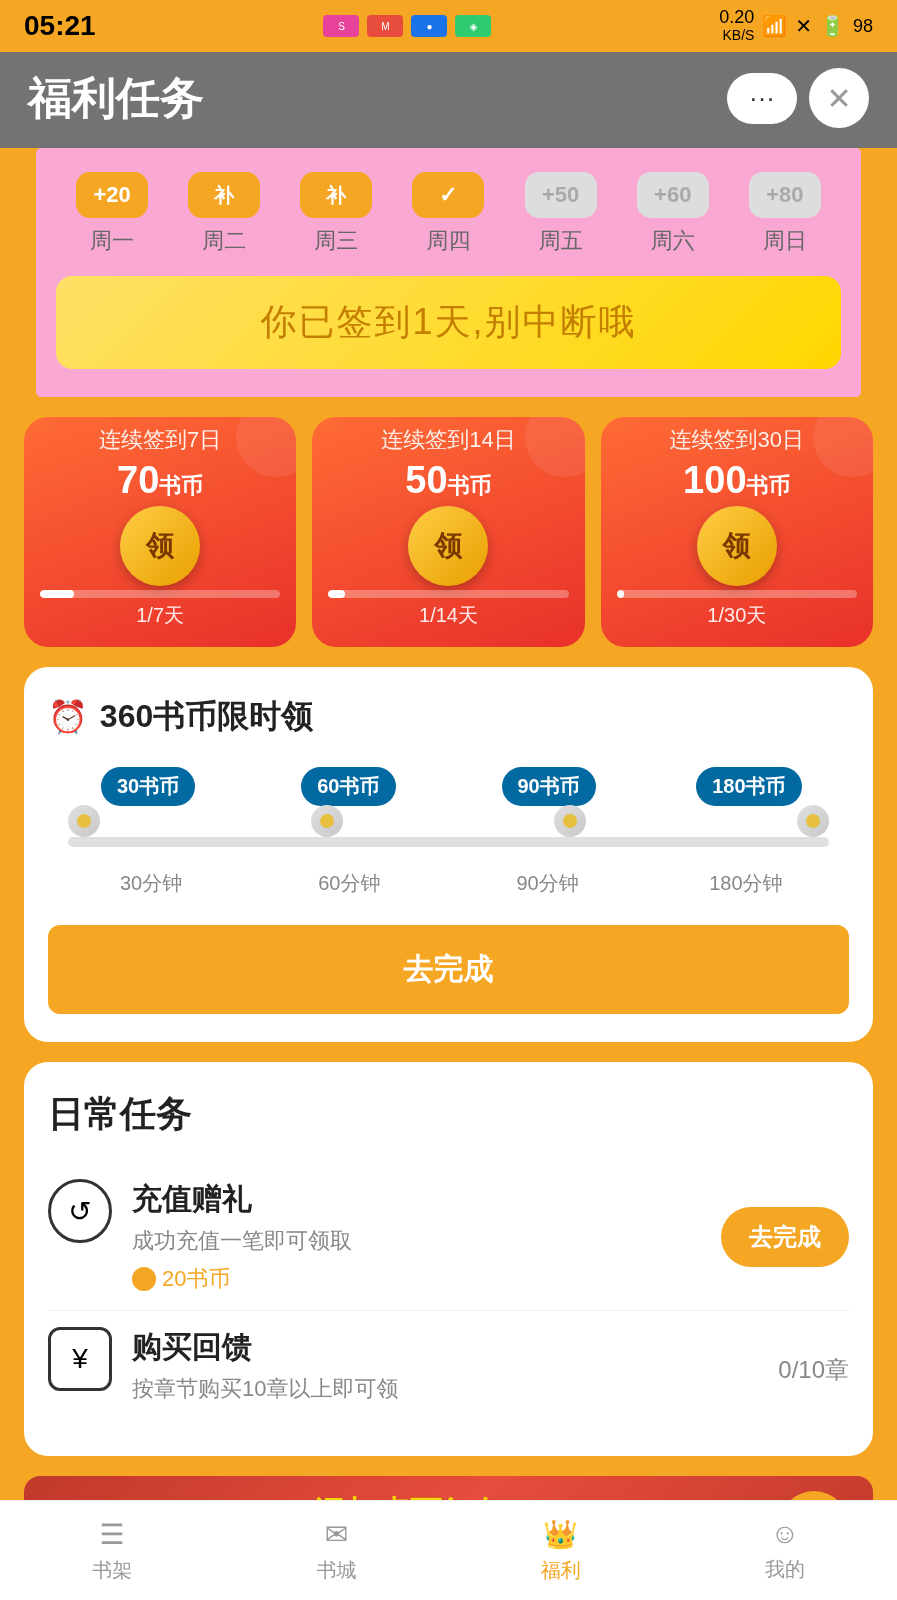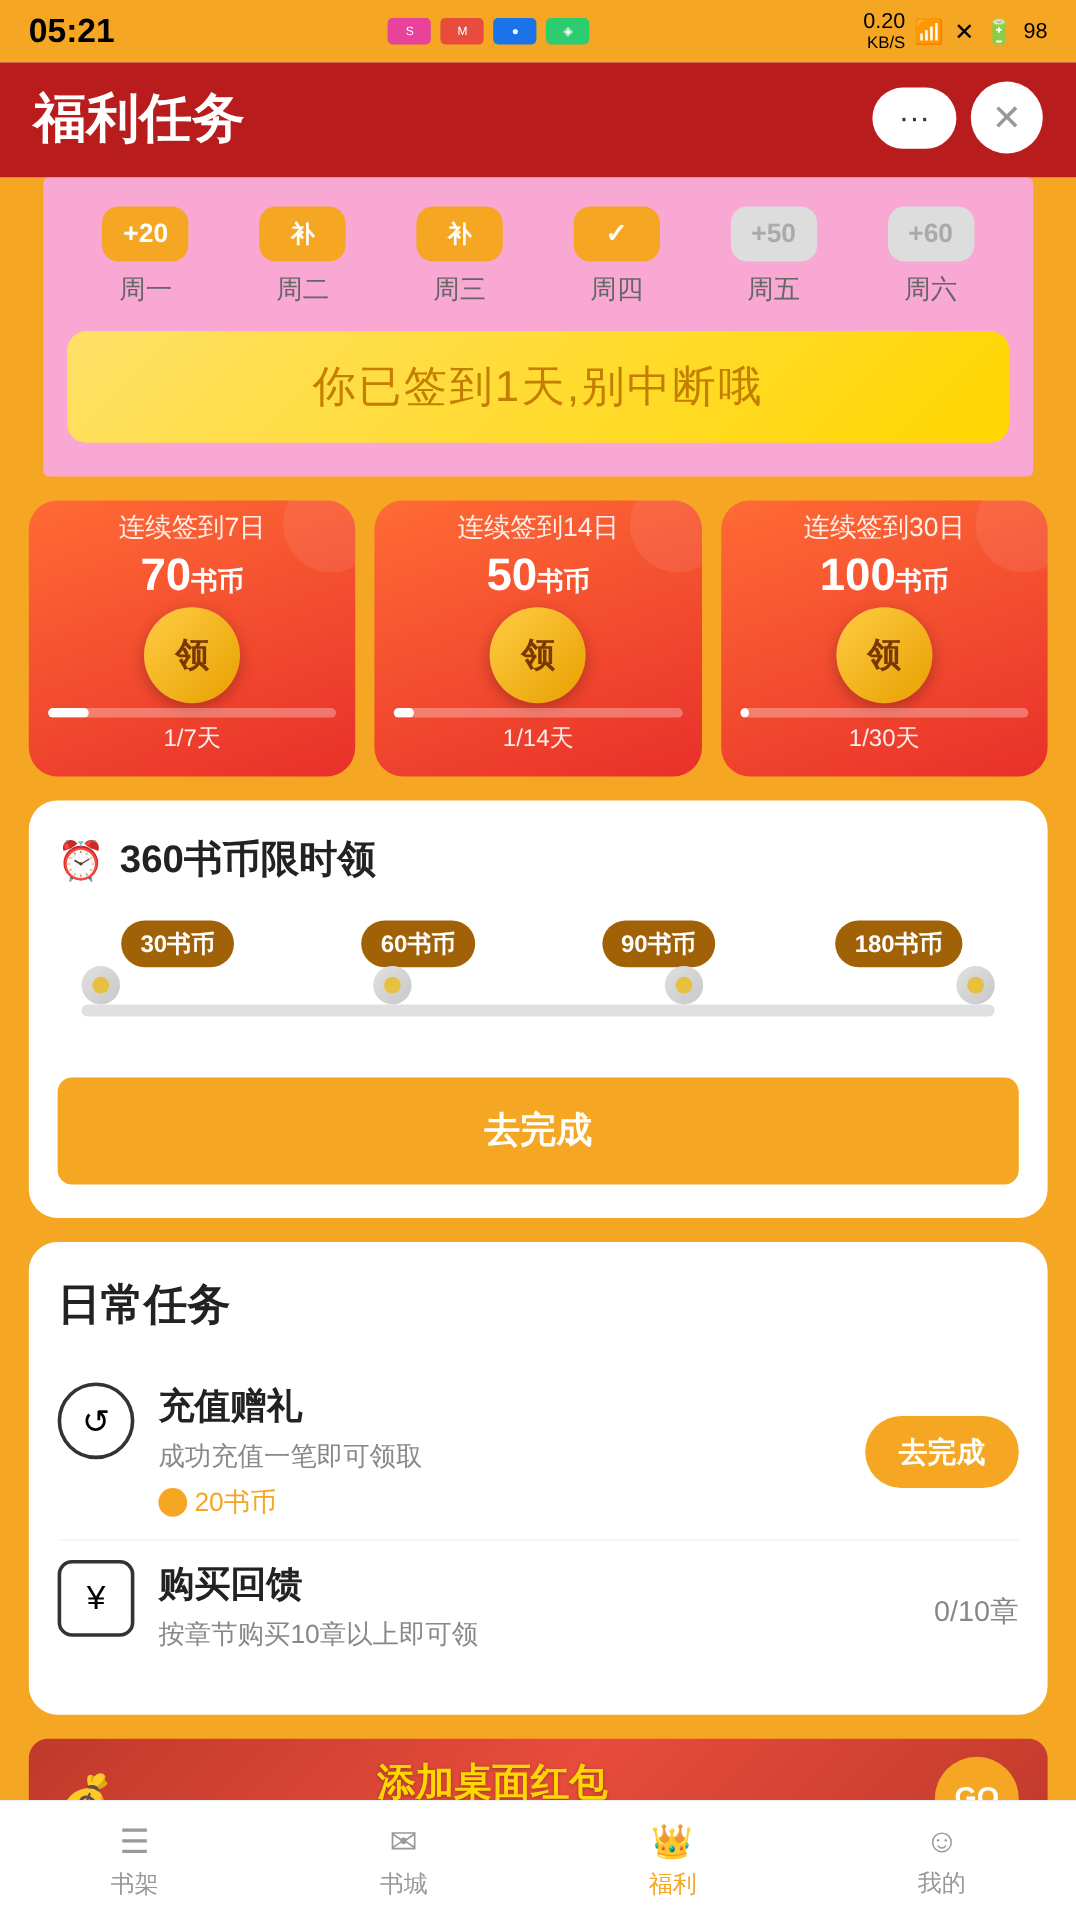--- a/index.html
+++ b/index.html
@@ -71,7 +71,7 @@
 
     
     .header {
-      background: #b91c1c;
+      background: #737373;
       display: flex;
       justify-content: space-between;
       align-items: center;

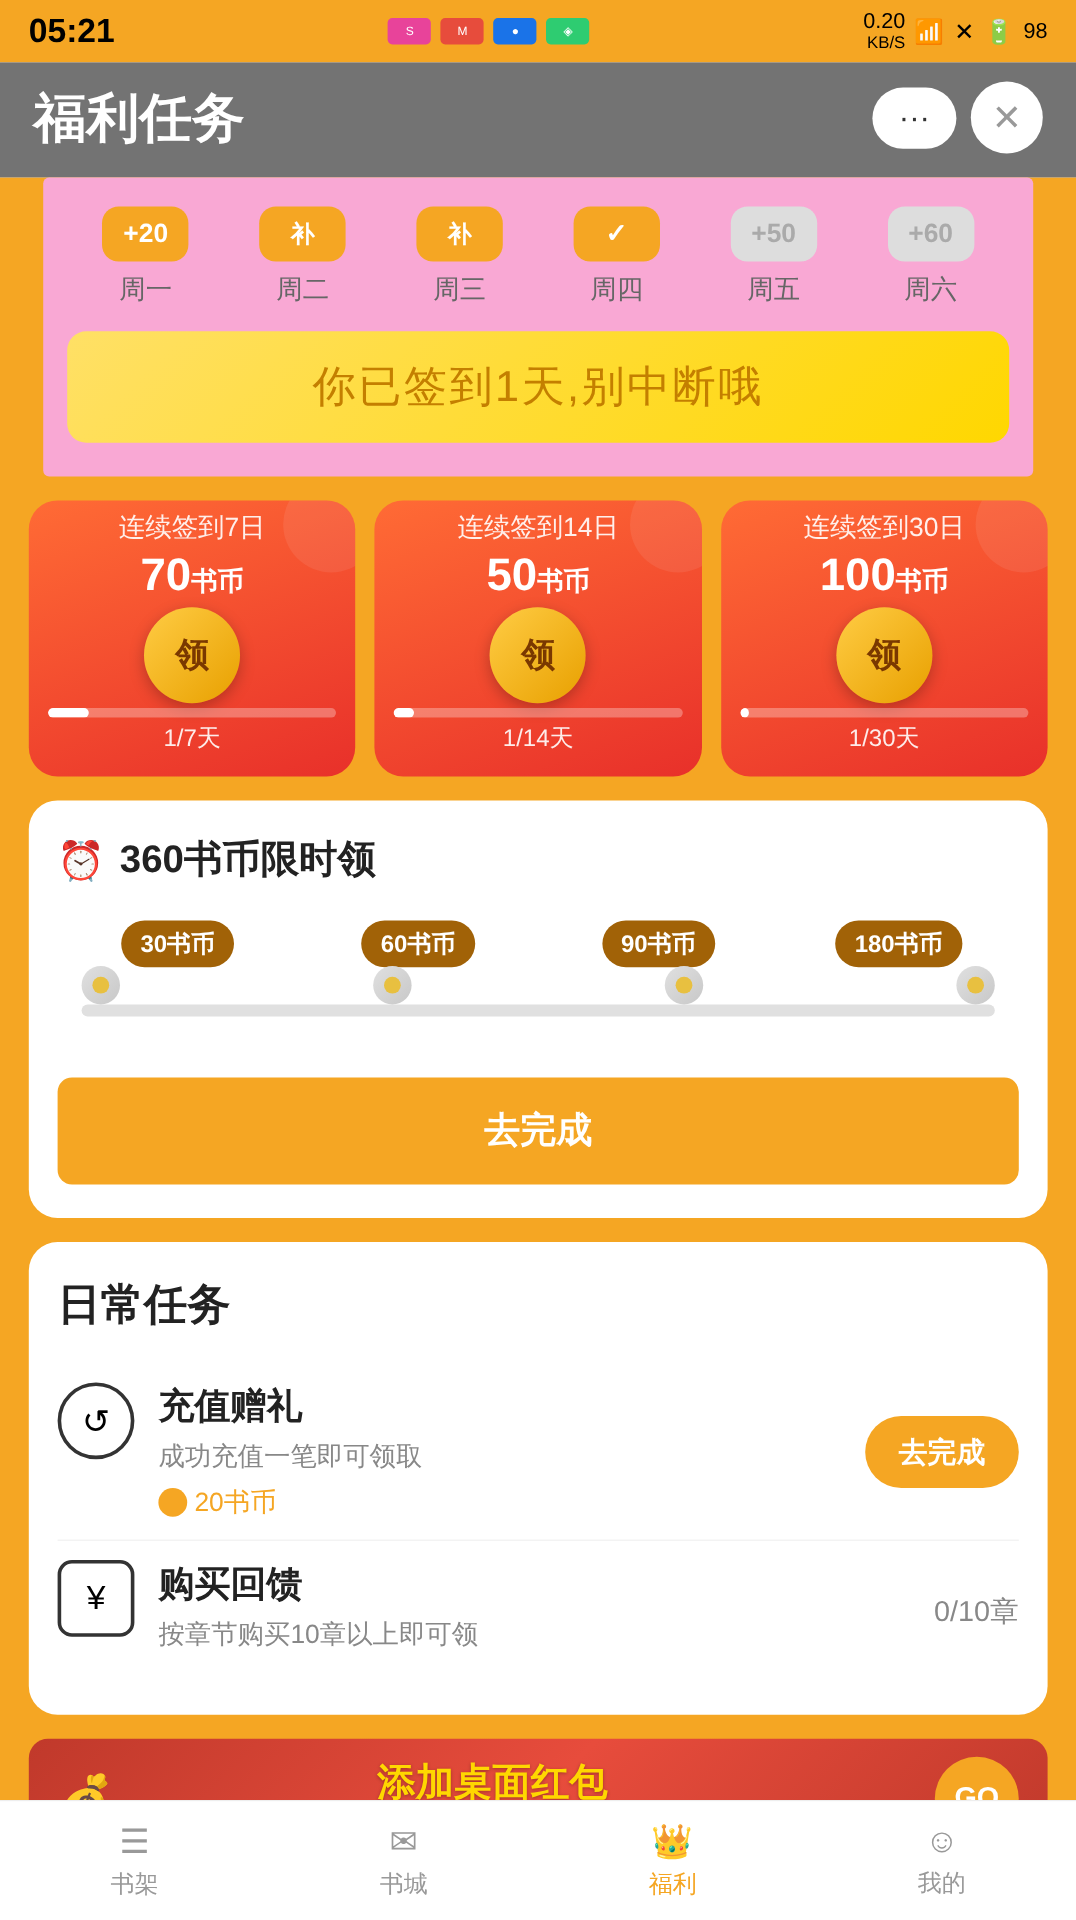--- a/index.html
+++ b/index.html
@@ -528,6 +528,10 @@
       <div class="day-item">
         <div class="day-badge pending">+60</div>
         <span class="day-label">周六</span>
+      </div>
+      <div class="day-item">
+        <div class="day-badge pending">+80</div>
+        <span class="day-label">周日</span>
       </div>
     </div>
     <div class="checkin-banner">

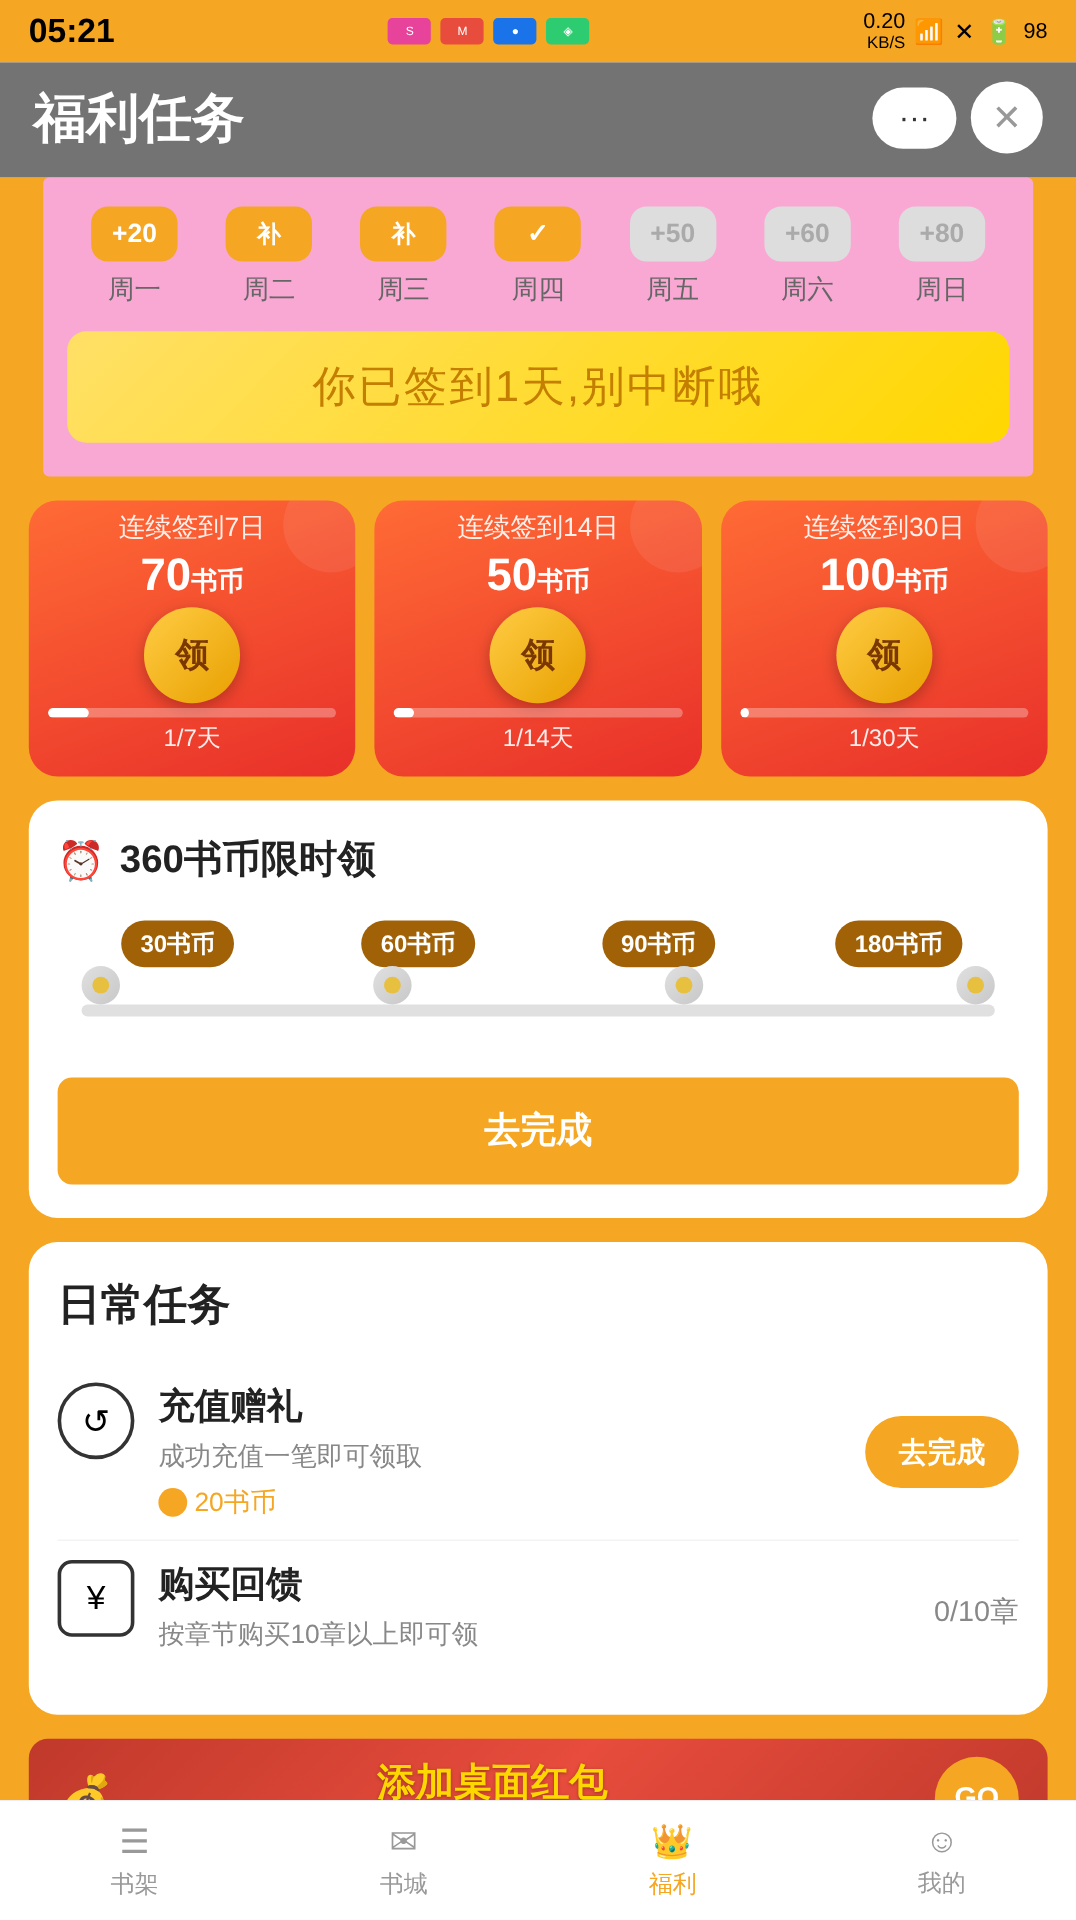--- a/index.html
+++ b/index.html
@@ -266,7 +266,7 @@
       color: #222;
     }
     .reading-badge {
-      background: #a16207;
+      background: #0369a1;
       border-radius: 20px;
       padding: 6px 16px;
       font-size: 20px;

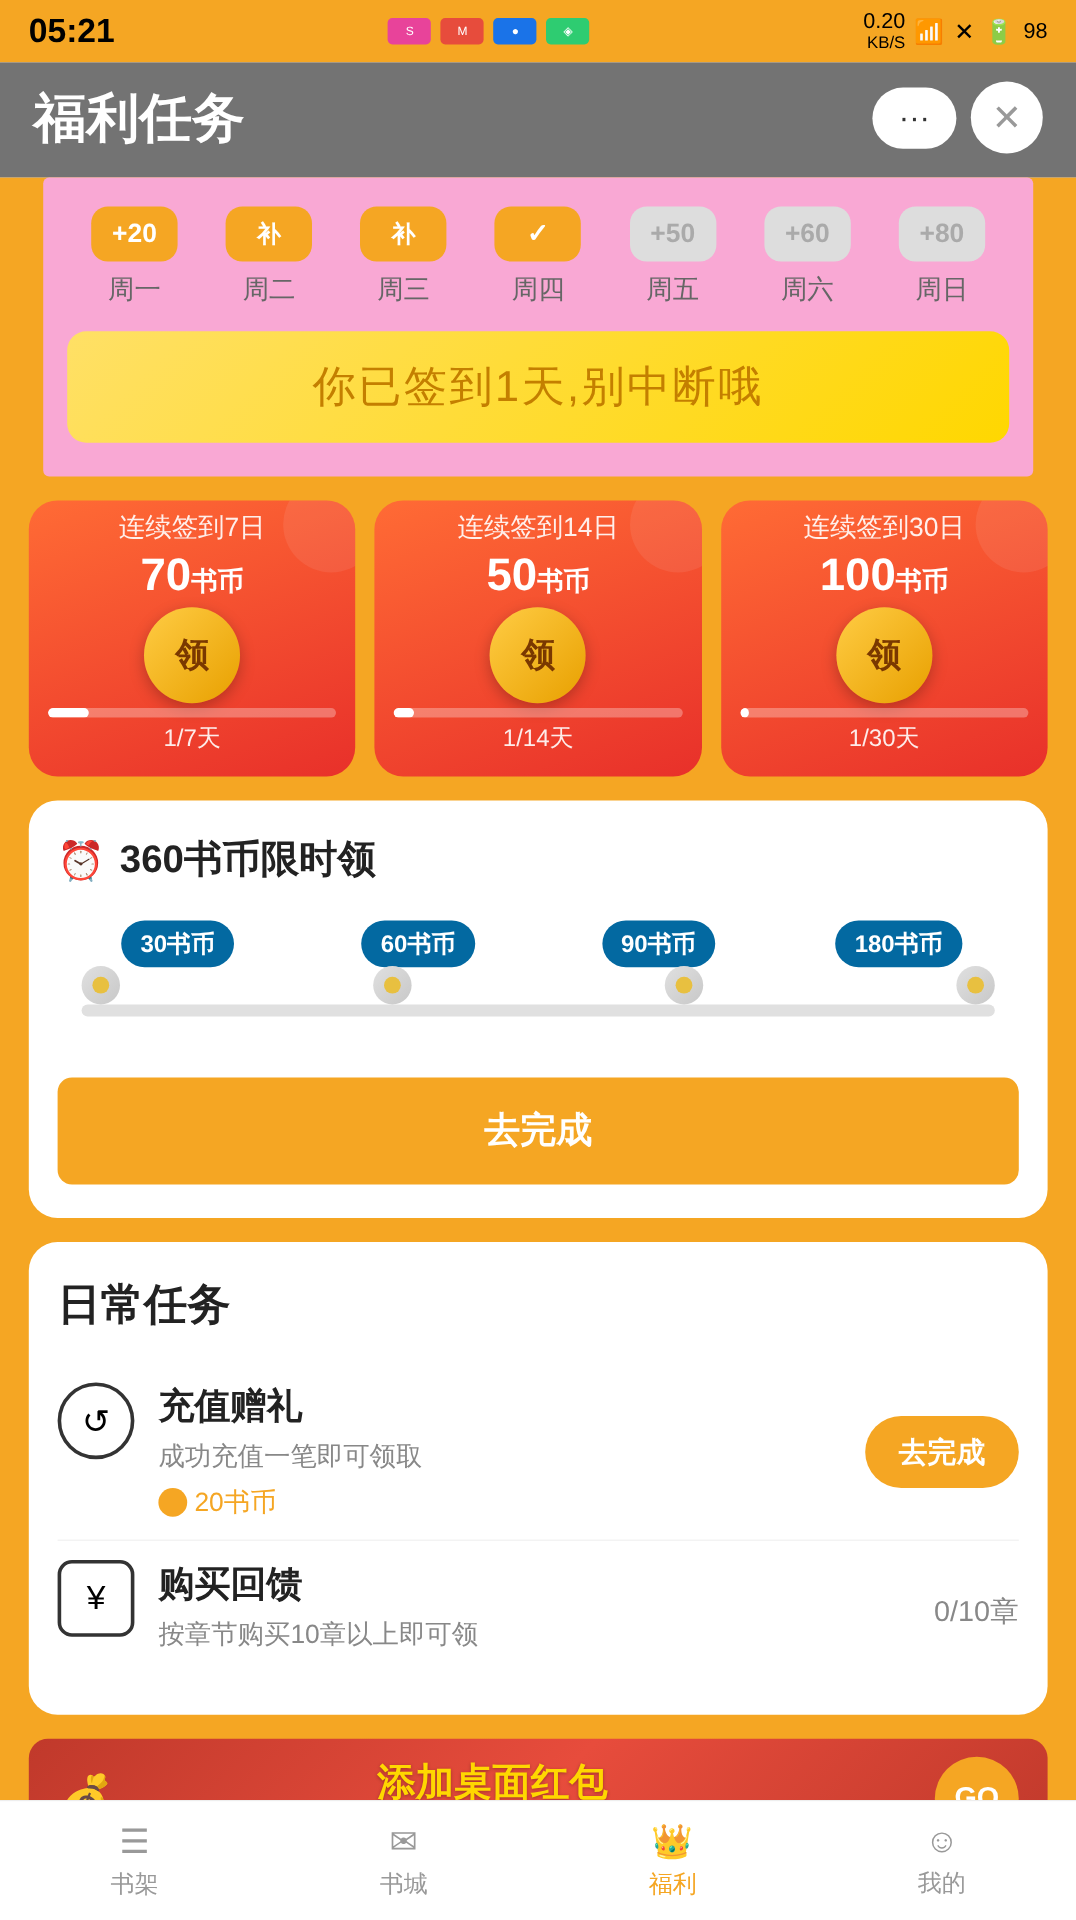--- a/index.html
+++ b/index.html
@@ -611,6 +611,12 @@
     </div>
 
     
+    <div style="display:flex; justify-content:space-between; margin:0 4px;">
+      <span class="reading-time-label">30分钟</span>
+      <span class="reading-time-label">60分钟</span>
+      <span class="reading-time-label">90分钟</span>
+      <span class="reading-time-label">180分钟</span>
+    </div>
 
     <button class="go-complete-btn">去完成</button>
   </div>

